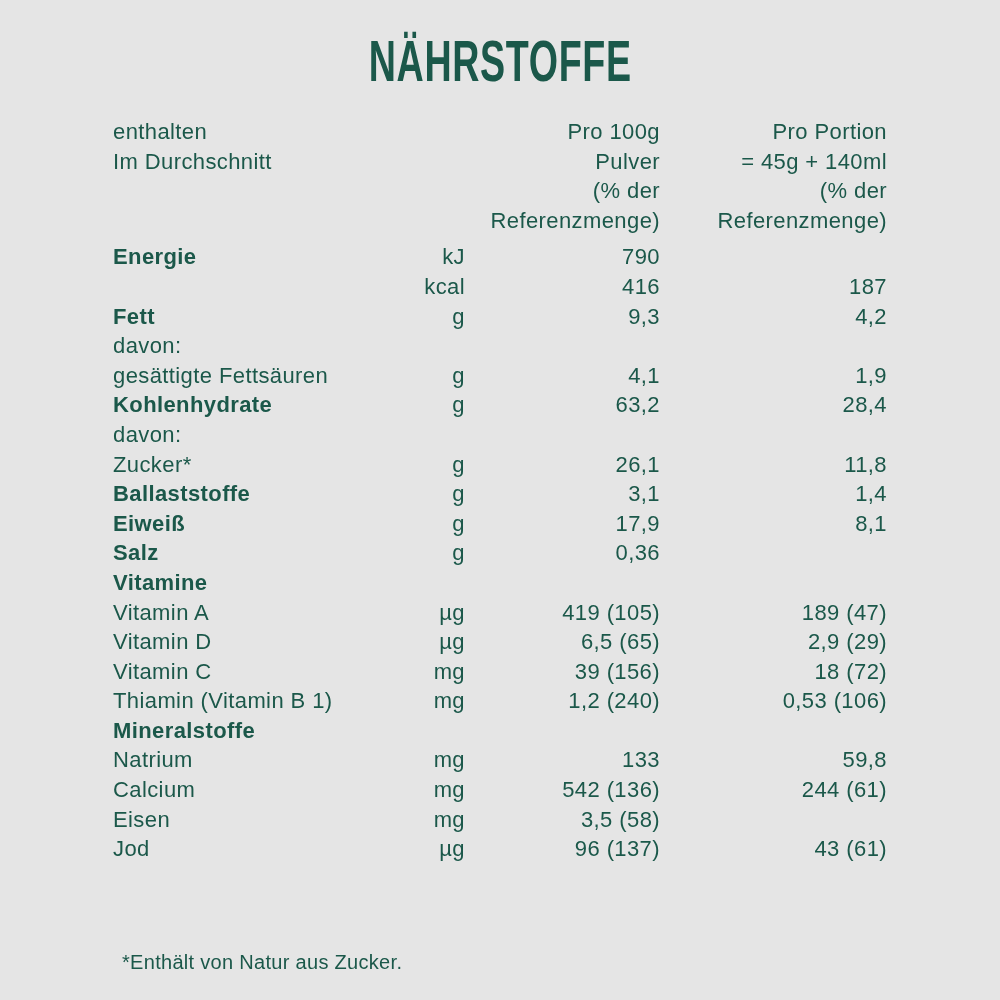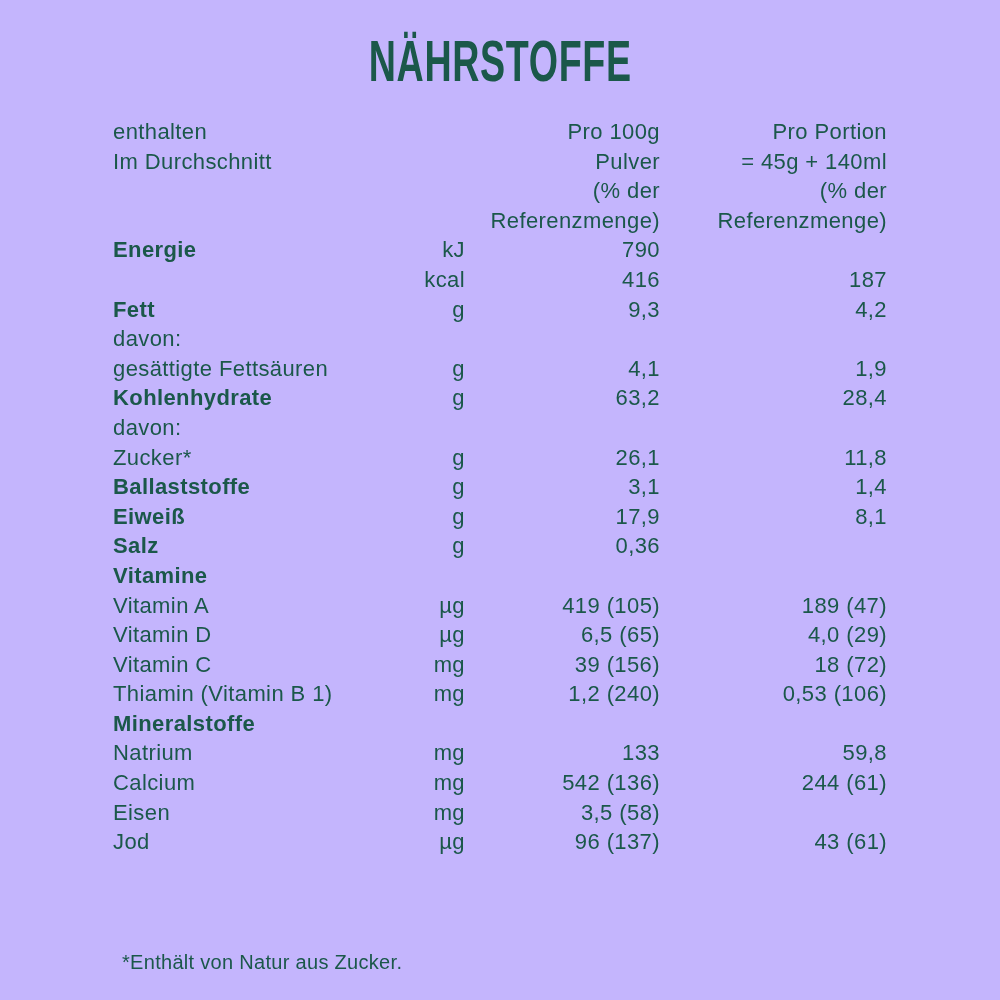--- a/index.html
+++ b/index.html
@@ -58,7 +58,7 @@
 </head>
 <body>
 
-<div class="sheet" style="background: #c4b5fd; color: rgb(27, 88, 74);">
+<div class="sheet" style="background: #e5e5e5; color: rgb(27, 88, 74);">
 
   <div class="title-wrap">
     <h1 class="title" style="margin:0;">NÄHRSTOFFE</h1>

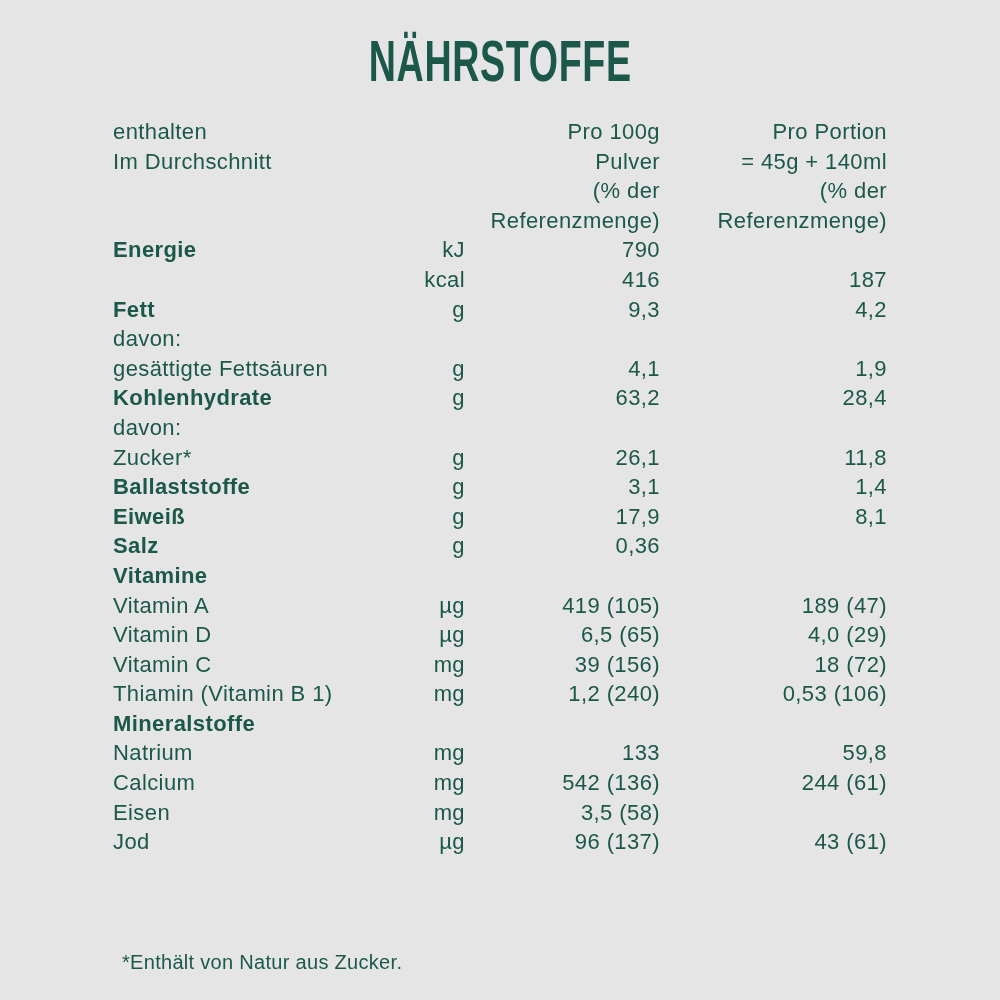--- a/index.html
+++ b/index.html
@@ -46,7 +46,7 @@
   .c2 { text-align: right; }
   .c3, .c4 { text-align: right; white-space: nowrap; }
   .bold { font-weight: bold; }
-  .table-body { }
+  .table-body { margin-top: 7px; }
   .footnote {
     position: absolute;
     left: 122px;

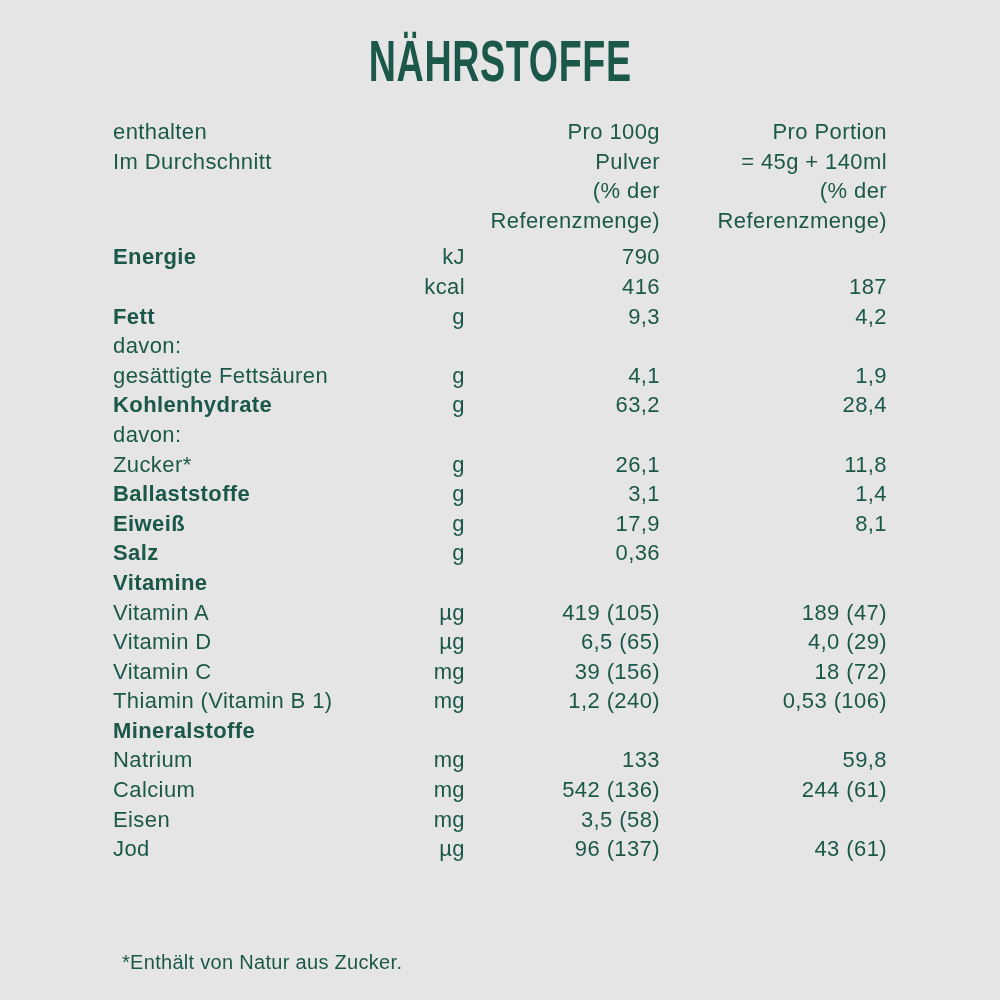--- a/index.html
+++ b/index.html
@@ -180,7 +180,7 @@
     <div class="c1">Vitamin D</div>
     <div class="c2">µg</div>
     <div class="c3">6,5 (65)</div>
-    <div class="c4">4,0 (29)</div>
+    <div class="c4">2,9 (29)</div>
   </div>
 
   <div class="grid-row">

